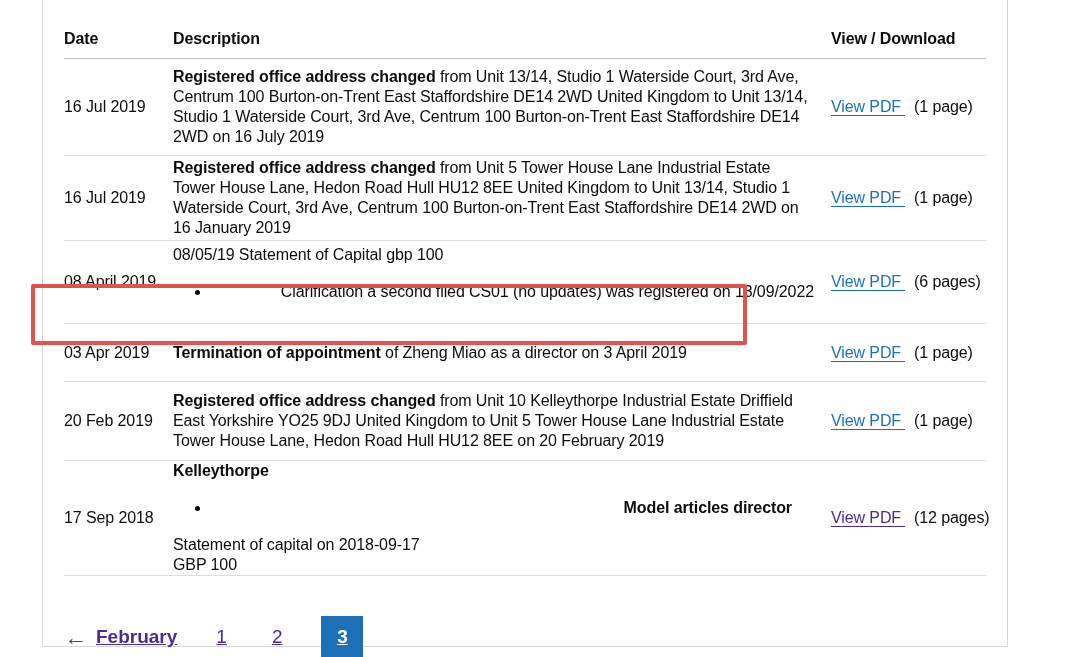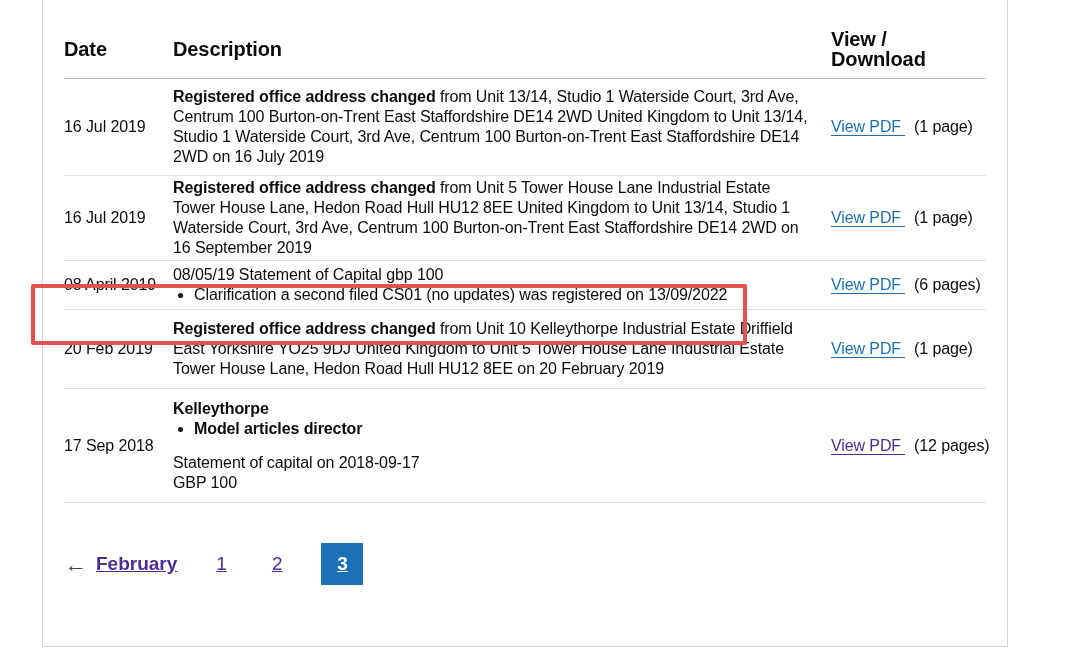--- a/index.html
+++ b/index.html
@@ -36,7 +36,7 @@
     font-weight: 700;
     padding: 14px 0 9px 0;
     border-bottom: 1px solid #bfc1c3;
-    font-size: 20px;
+    font-size: 16px;
   }
   tbody tr { border-bottom: 1px solid #dcdedf; }
   td { vertical-align: middle; padding: 0 0; }

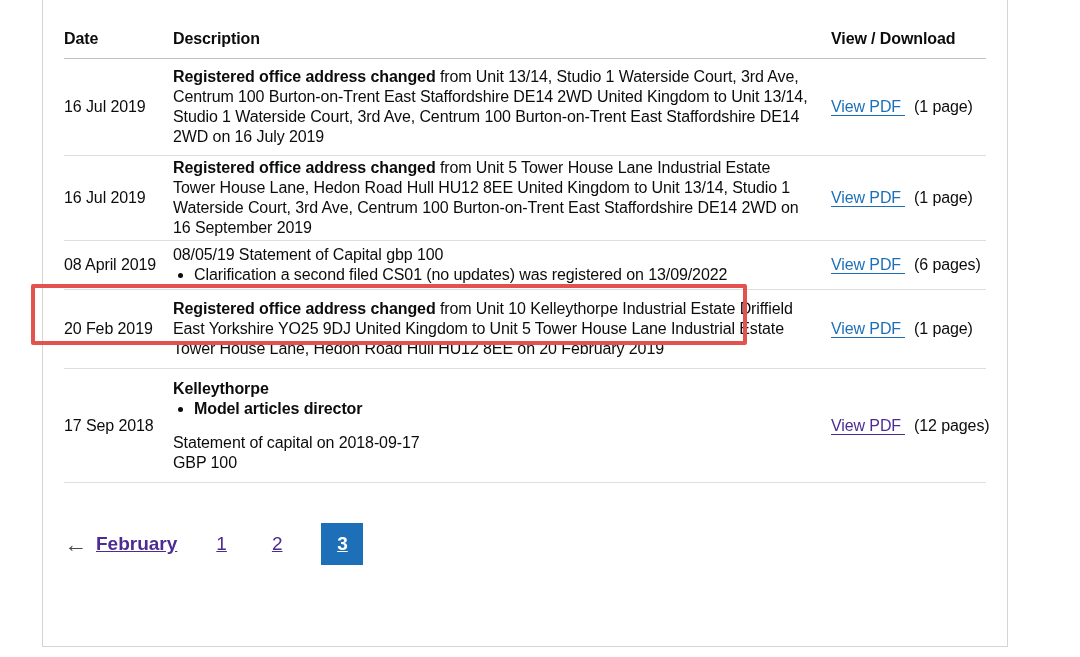--- a/index.html
+++ b/index.html
@@ -147,7 +147,7 @@
       <tr class="r1">
         <td class="date">16 Jul 2019</td>
         <td class="desc">
-          <p><span class="bold">Registered office address changed</span><span> from Unit 5 Tower House Lane Industrial Estate Tower House Lane, Hedon Road Hull HU12 8EE United Kingdom to Unit 13/14, Studio 1 Waterside Court, 3rd Ave, Centrum 100 Burton-on-Trent East Staffordshire DE14 2WD on 16 September 2019</span></p>
+          <p><span class="bold">Registered office address changed</span><span> from Unit 5 Tower House Lane Industrial Estate Tower House Lane, Hedon Road Hull HU12 8EE United Kingdom to Unit 13/14, Studio 1 Waterside Court, 3rd Ave, Centrum 100 Burton-on-Trent East Staffordshire DE14 2WD on 16 January 2019</span></p>
         </td>
         <td class="view">
           <a class="pdf-link">View PDF</a><span class="pages">(1 page)</span>

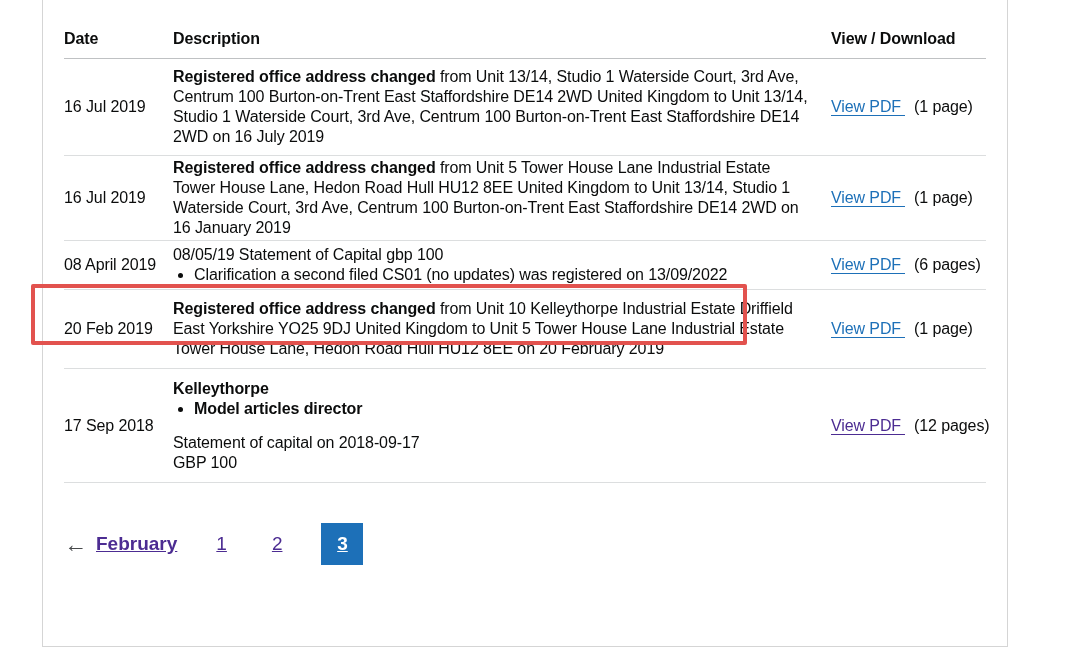--- a/index.html
+++ b/index.html
@@ -49,7 +49,7 @@
   .r5 td { height: 114px; }
   td.desc p { margin: 0; }
   td.desc ul { margin: 0; padding-left: 21px; }
-  td.desc ul li { margin: 0; }
+  td.desc ul li { margin: 17px; text-align: right; }
   .bold { font-weight: 700; }
   .gap-after { margin-bottom: 14px !important; }
   .pdf-link {

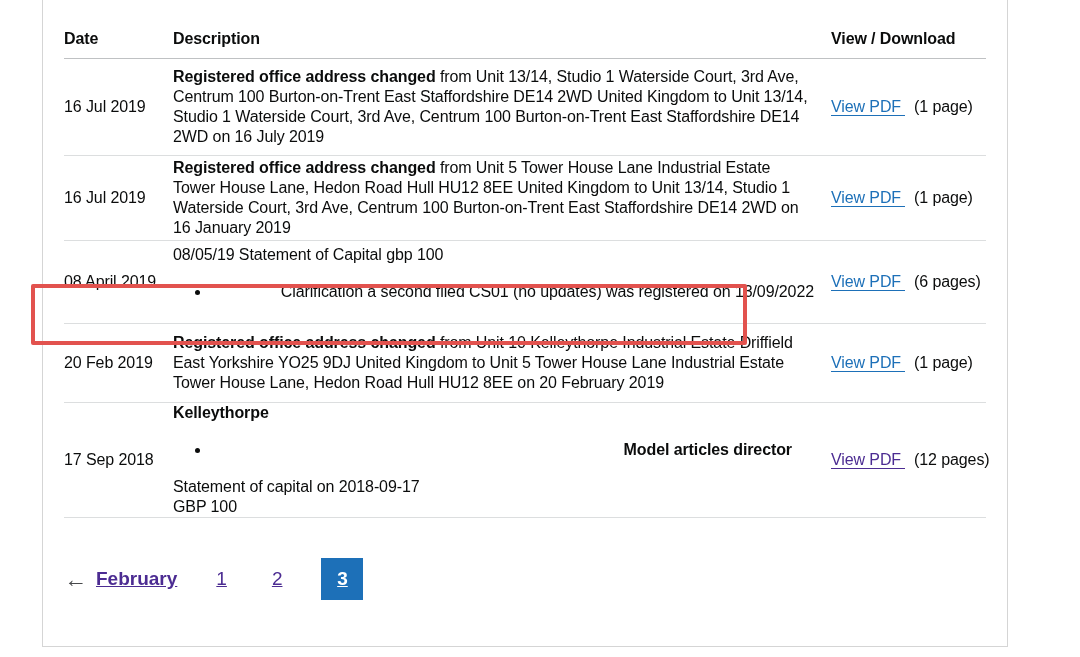--- a/index.html
+++ b/index.html
@@ -167,6 +167,15 @@
         </td>
       </tr>
 
+      <tr class="r3">
+        <td class="date">03 Apr 2019</td>
+        <td class="desc">
+          <p><span class="bold">Termination of appointment</span><span> of Zheng Miao as a director on 3 April 2019</span></p>
+        </td>
+        <td class="view">
+          <a class="pdf-link">View PDF</a><span class="pages">(1 page)</span>
+        </td>
+      </tr>
 
       <tr class="r4">
         <td class="date">20 Feb 2019</td>

